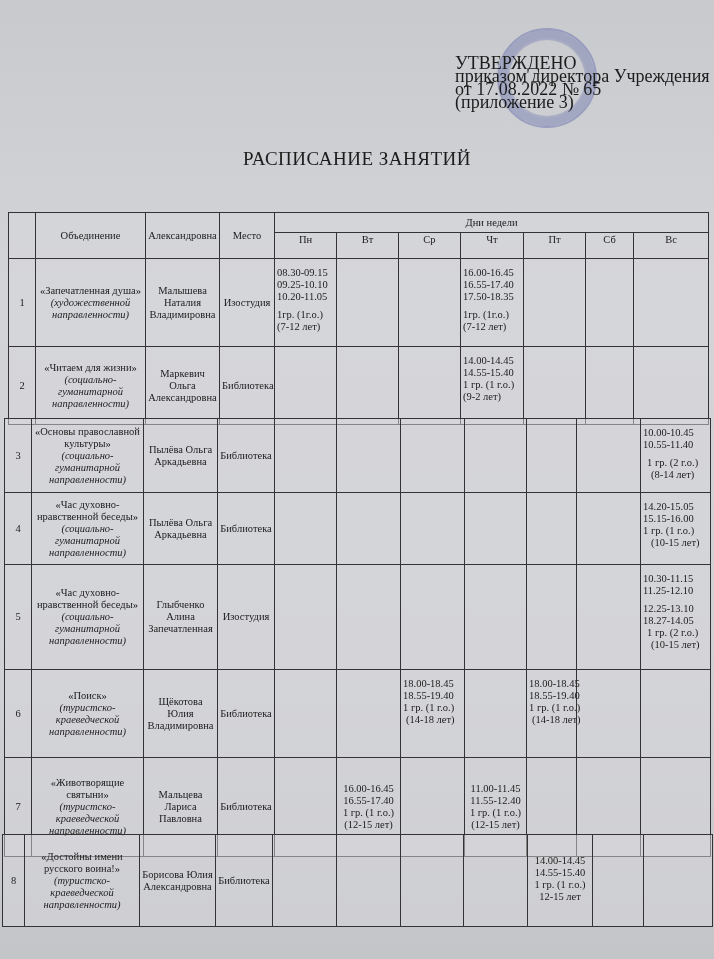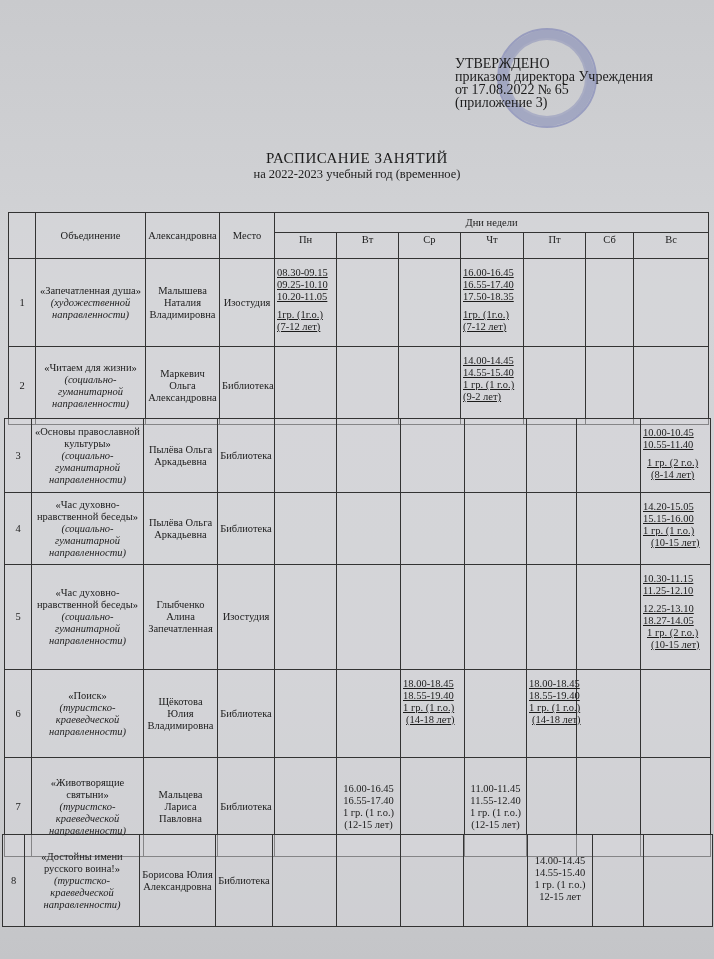--- a/index.html
+++ b/index.html
@@ -12,7 +12,7 @@
   }
   .approval {
     position: absolute; left: 455px; top: 57px;
-    font-size: 14px; line-height: 13px;
+    font-size: 18px; line-height: 13px;
   }
   .stamp {
     position: absolute; left: 497px; top: 28px;

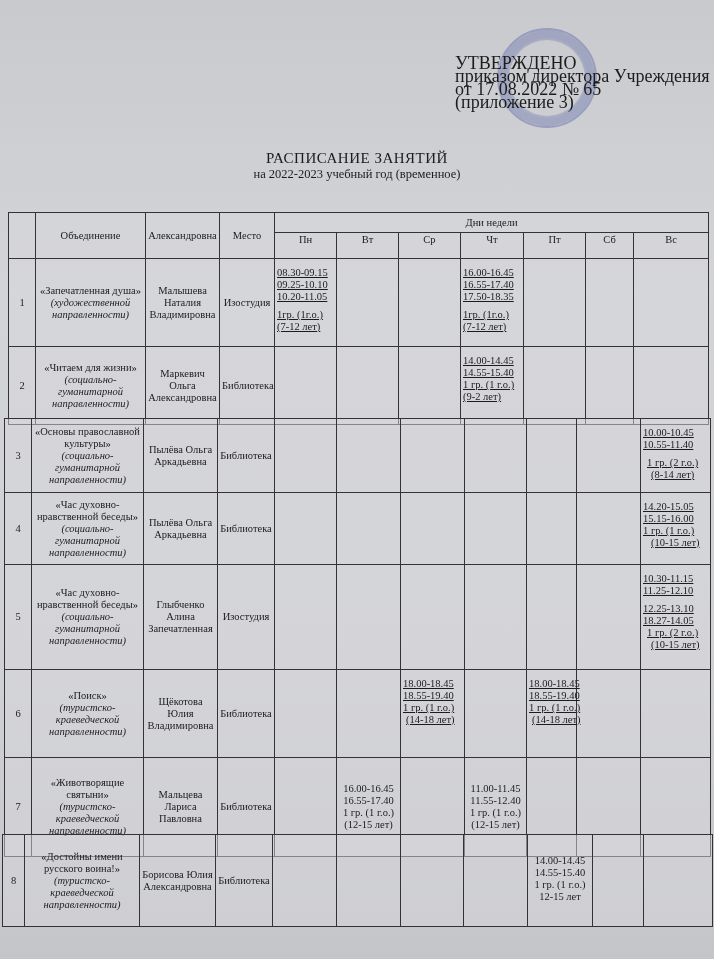--- a/index.html
+++ b/index.html
@@ -23,7 +23,7 @@
   .title-block {
     position: absolute; left: 0; top: 150px; width: 714px; text-align: center;
   }
-  .title-block .t1 { font-size: 15px; letter-spacing: 0.5px; line-height: 17px; }
+  .title-block .t1 { font-size: 19px; letter-spacing: 0.5px; line-height: 17px; }
   .title-block .t2, .title-block .t3 { font-size: 12.5px; line-height: 14px; }
 
   table.sched {

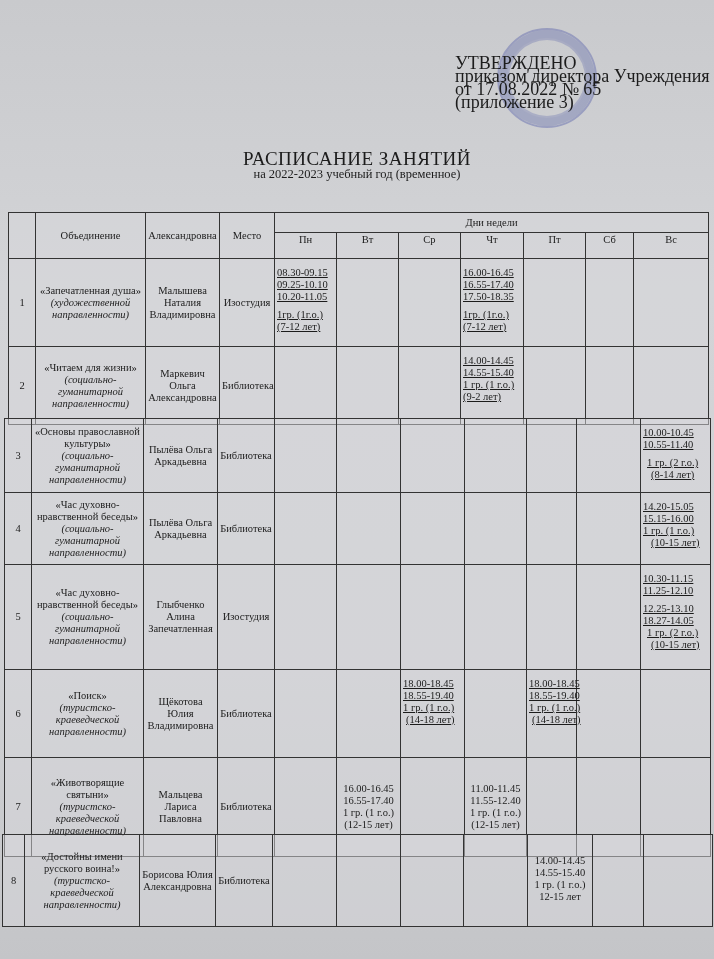--- a/index.html
+++ b/index.html
@@ -55,7 +55,6 @@
 
 <div class="title-block">
   <div class="t1">РАСПИСАНИЕ   ЗАНЯТИЙ</div>
-  <div class="t3">на  2022-2023  учебный год (временное)</div>
 </div>
 
 <table class="sched" style="left:8px; top:212px; width:700px;">

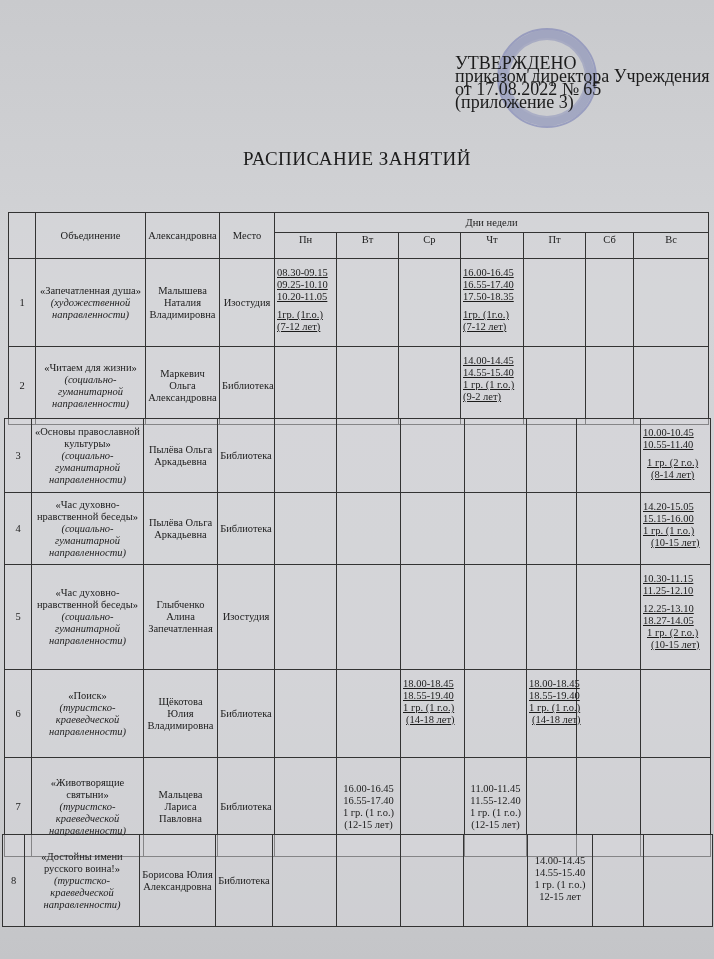--- a/index.html
+++ b/index.html
@@ -37,7 +37,7 @@
     font-weight: normal;
   }
   .dir { font-style: italic; }
-  .times { text-align: left !important; vertical-align: top !important; padding-top: 8px !important; text-decoration: underline; }
+  .times { text-align: left !important; vertical-align: top !important; padding-top: 8px !important; }
   .times div { white-space: nowrap; }
   .gap { height: 6px; }
 </style>

